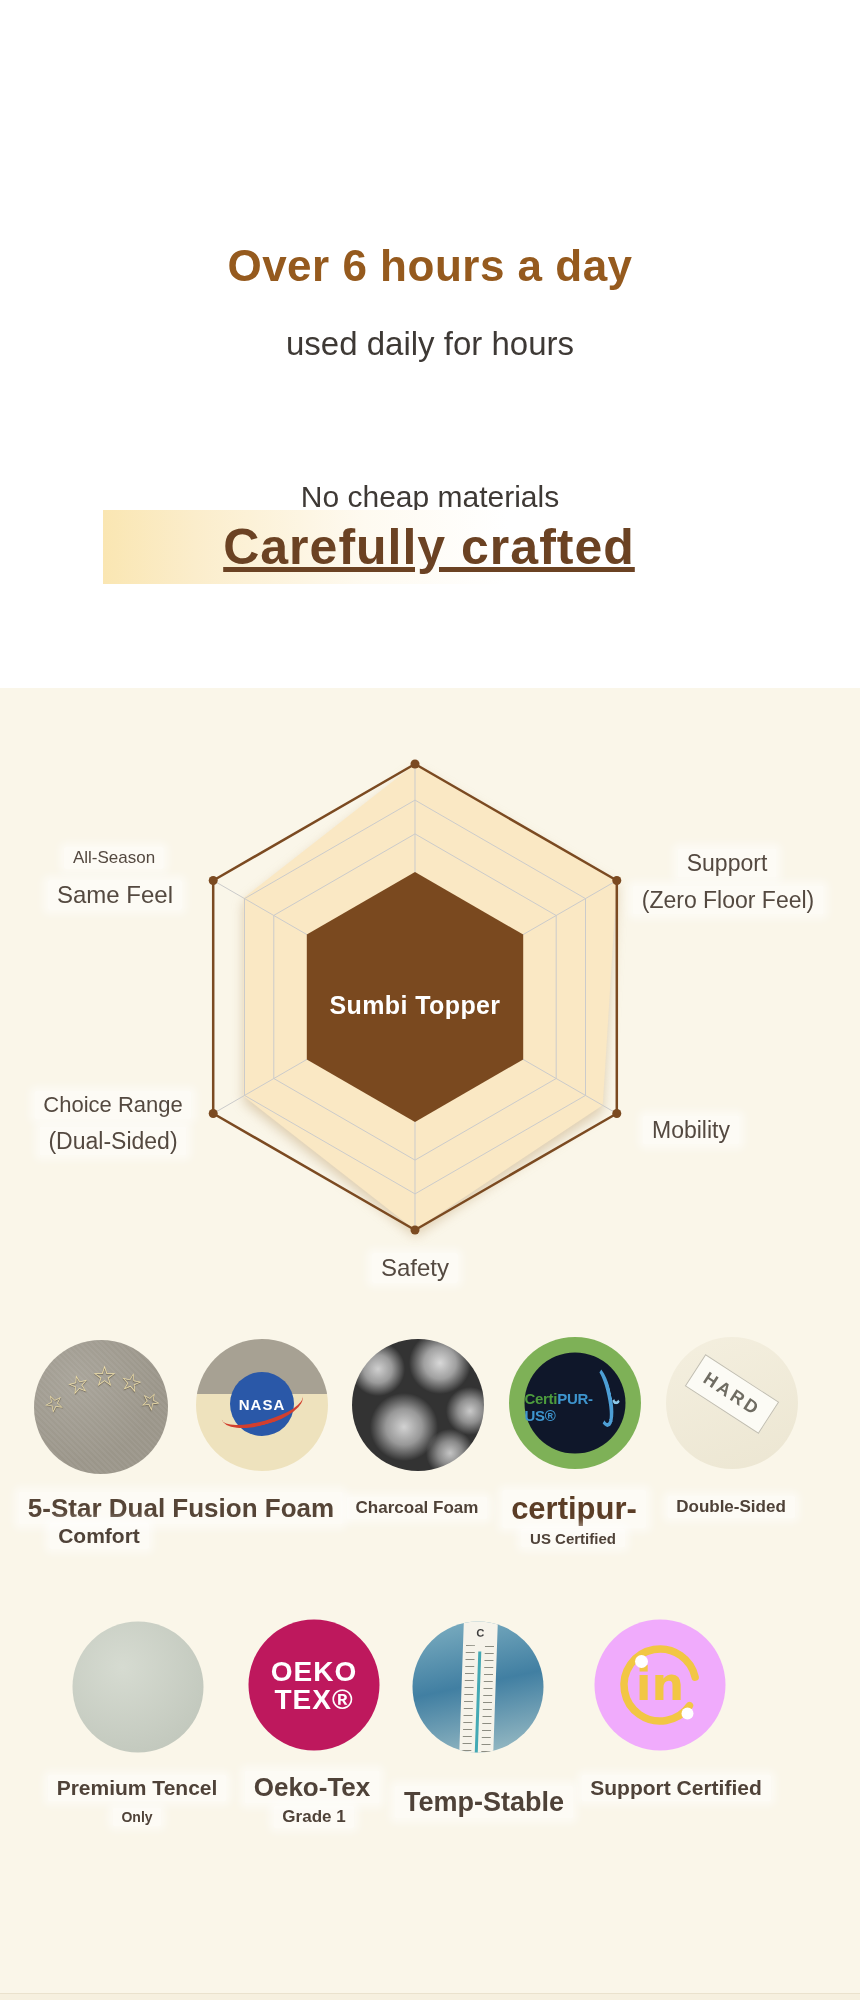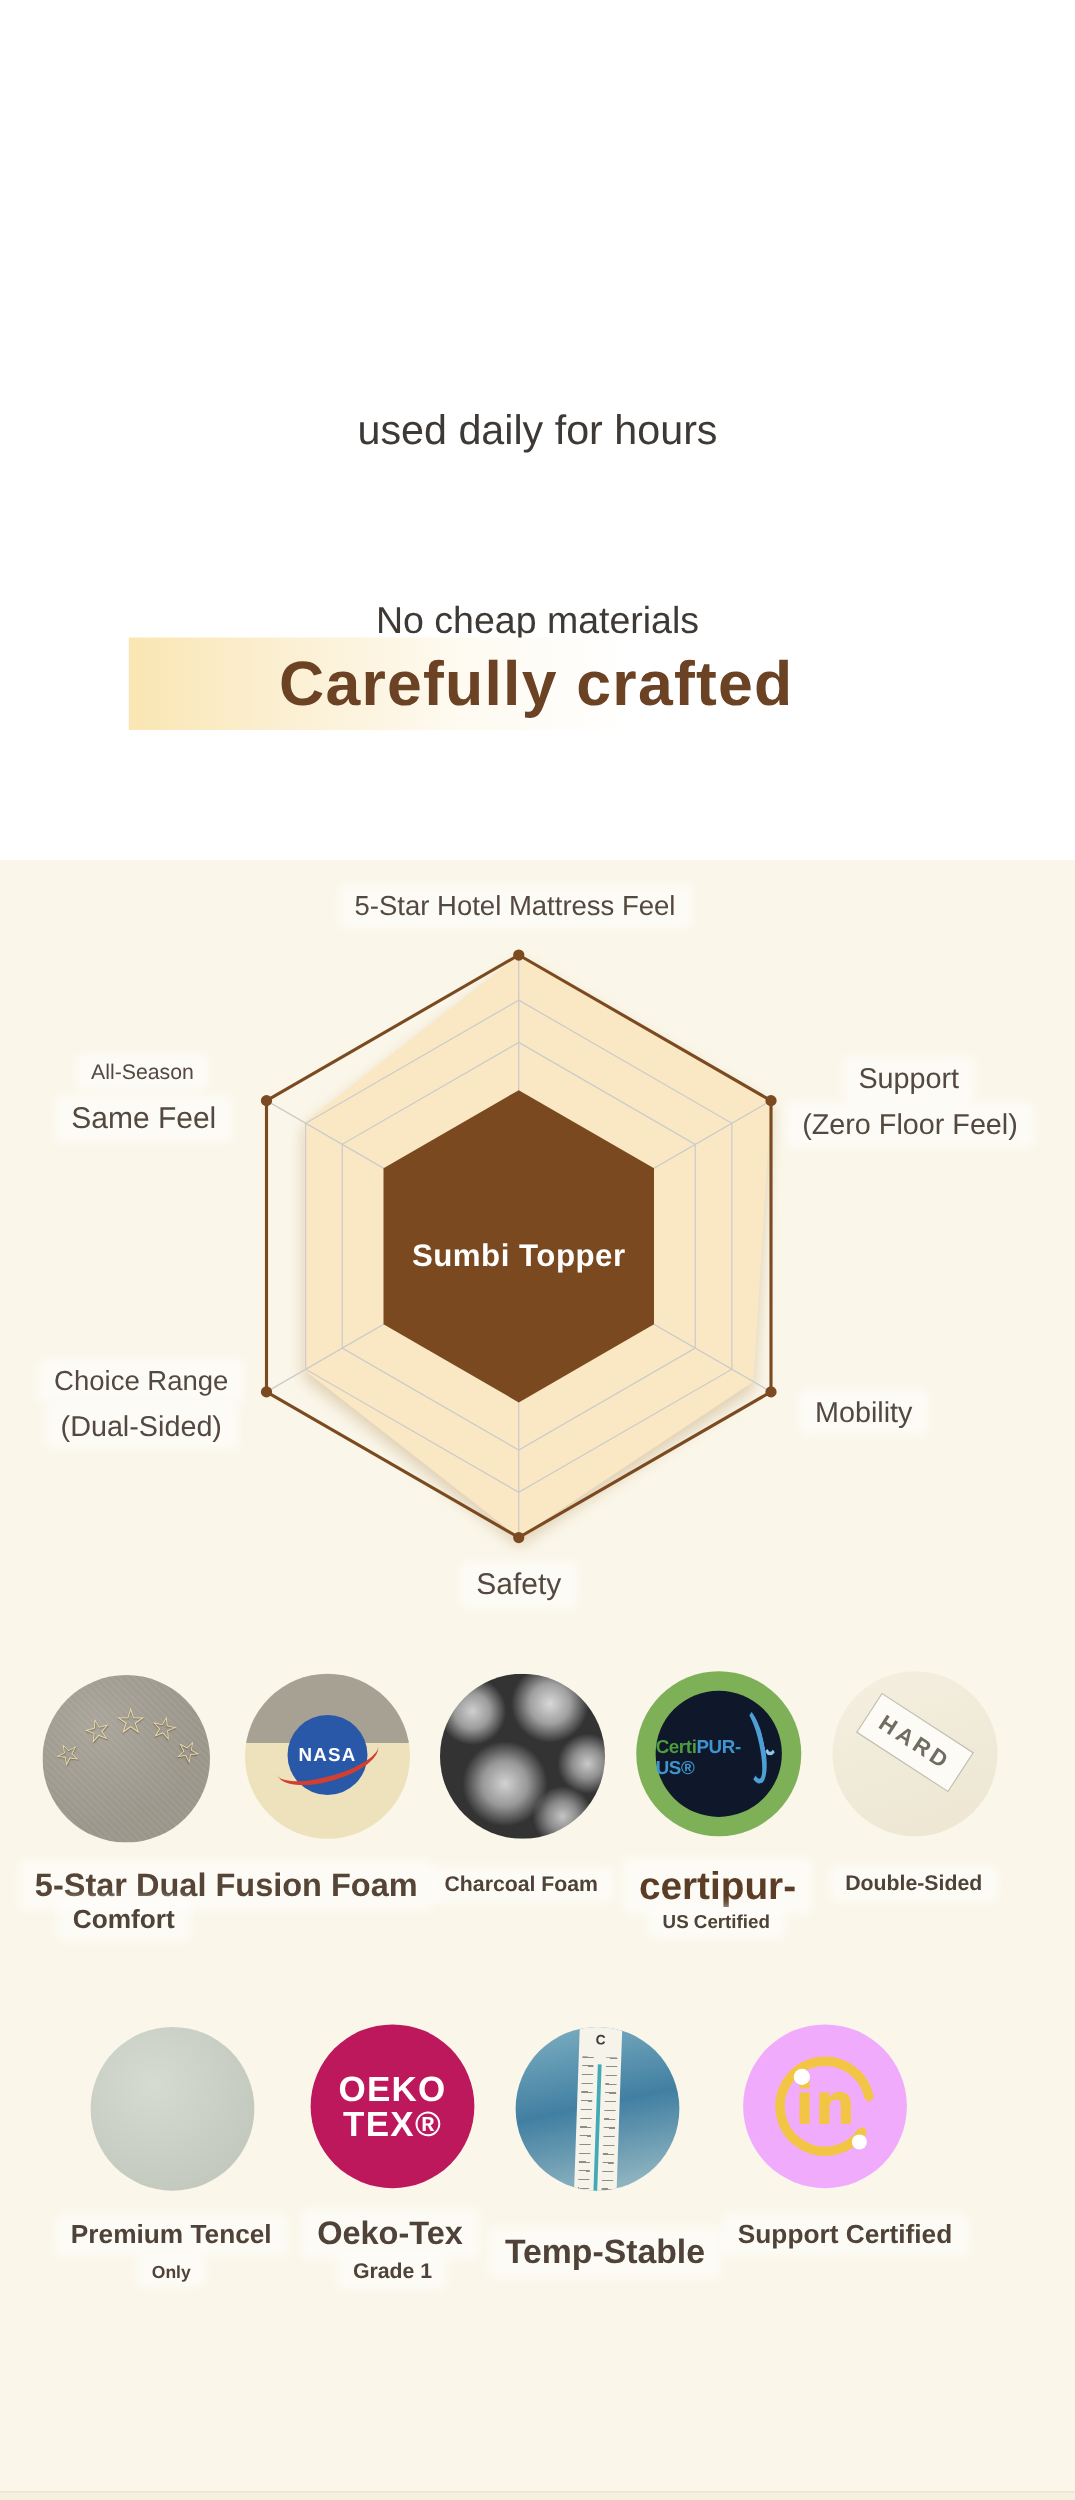--- a/index.html
+++ b/index.html
@@ -94,6 +94,7 @@
 <div class="page">
   <div class="cream"></div>
 
+  <div class="abs cxy hero-title">Over 6 hours a day</div>
   <div class="abs cxy hero-sub">used daily for hours</div>
 
   <div class="abs cxy kicker">No cheap materials</div>

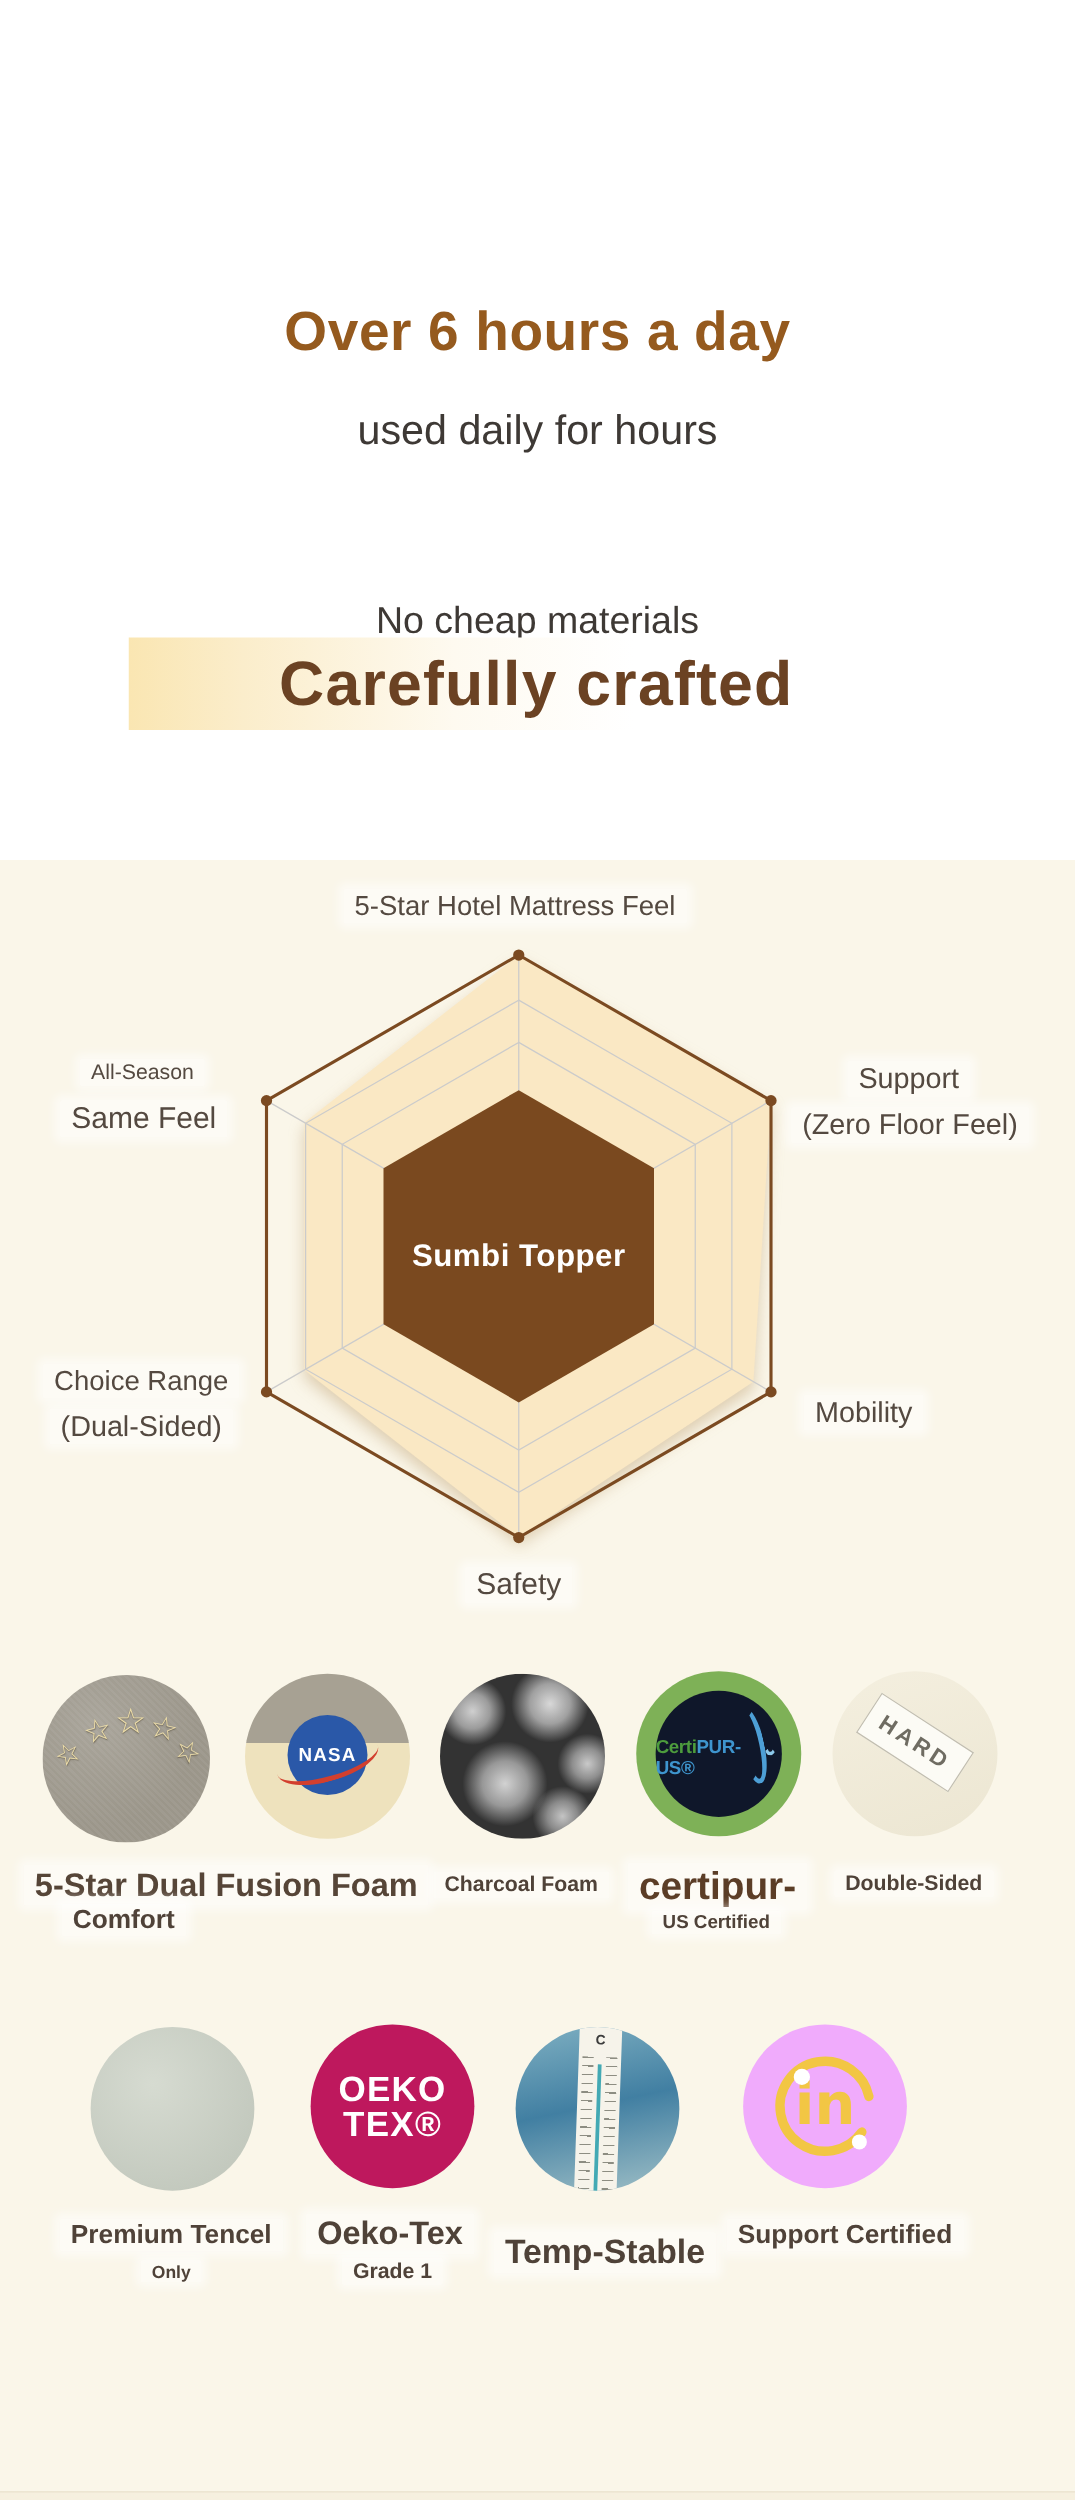--- a/index.html
+++ b/index.html
@@ -20,7 +20,7 @@
   .hl-bar{left:103px;top:510px;width:652px;height:74px;
     background:linear-gradient(90deg,#fae6b2 0%,#fbedcb 14%,#fefaf0 40%,#ffffff 62%);}
   .crafted-title{left:0;top:0;width:652px;height:74px;display:flex;align-items:center;justify-content:center;
-    font-size:50px;font-weight:800;color:#6b4223;letter-spacing:1px;white-space:nowrap;}
+    font-size:50px;font-weight:800;color:#6b4223;letter-spacing:1px;white-space:nowrap;text-decoration:underline;}
 
   
   .rlabel{position:absolute;transform:translate(-50%,-50%);white-space:nowrap;color:#544940;}

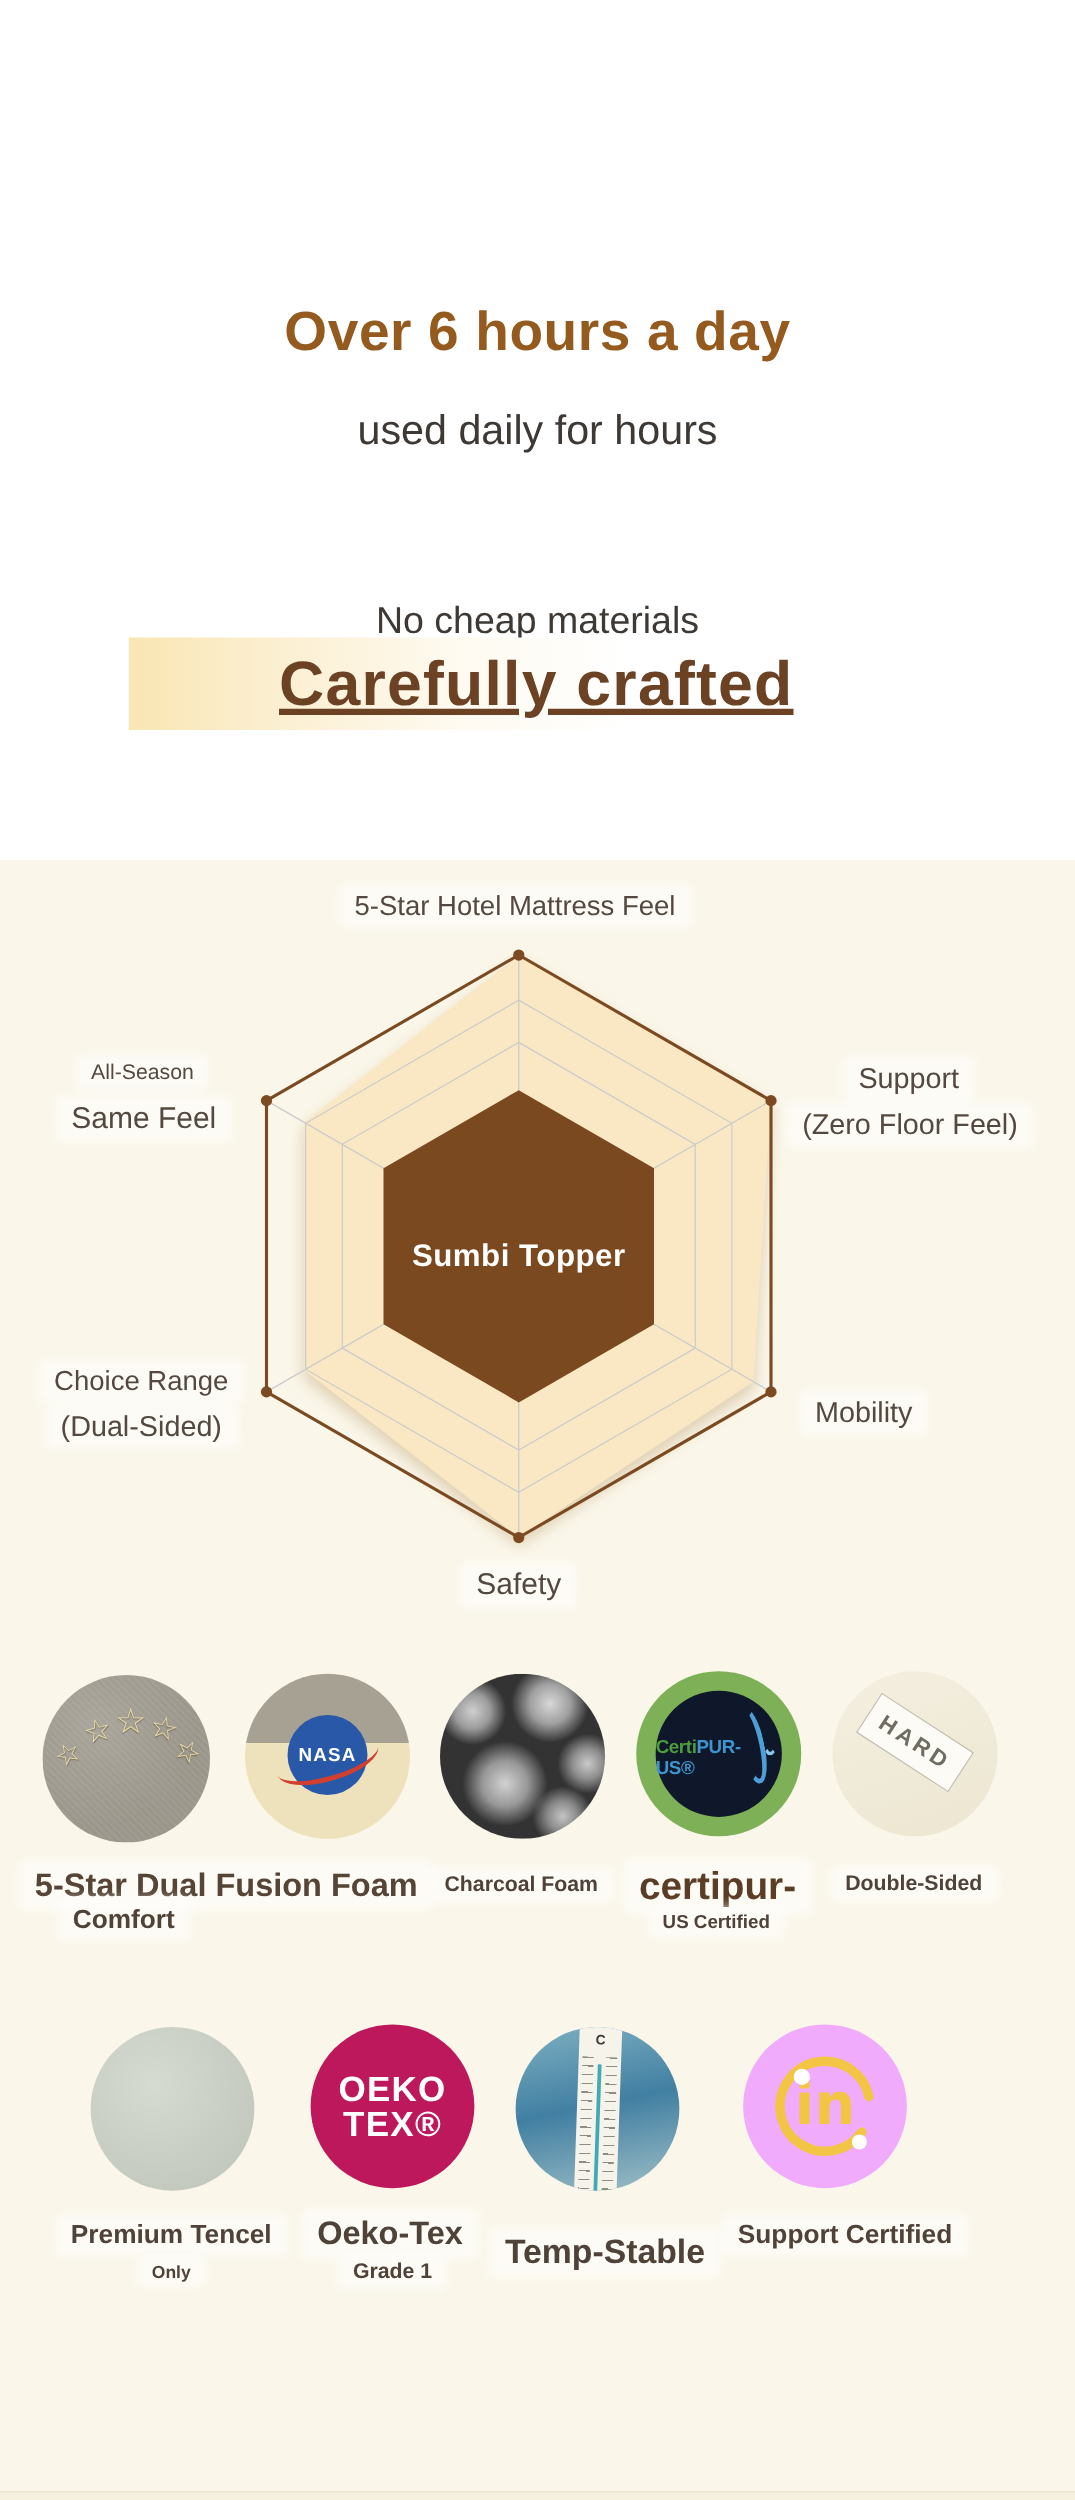--- a/index.html
+++ b/index.html
@@ -123,7 +123,6 @@
     </svg>
   <div class="rlabel center-label">Sumbi Topper</div>
 
-  <div class="rlabel patch" style="left:412px;top:725px;font-size:22px;">5-Star Hotel Mattress Feel</div>
   <div class="rlabel patch" style="left:727px;top:863px;font-size:23px;">Support</div>
   <div class="rlabel patch" style="left:728px;top:900px;font-size:23px;">(Zero Floor Feel)</div>
   <div class="rlabel patch" style="left:691px;top:1130px;font-size:23px;">Mobility</div>

